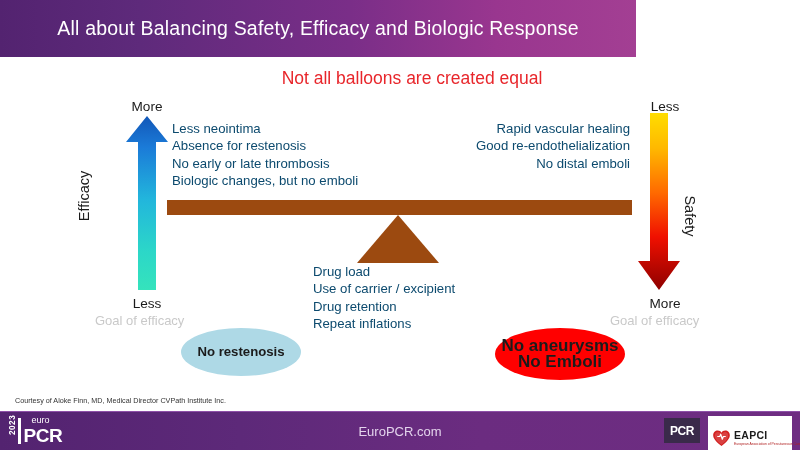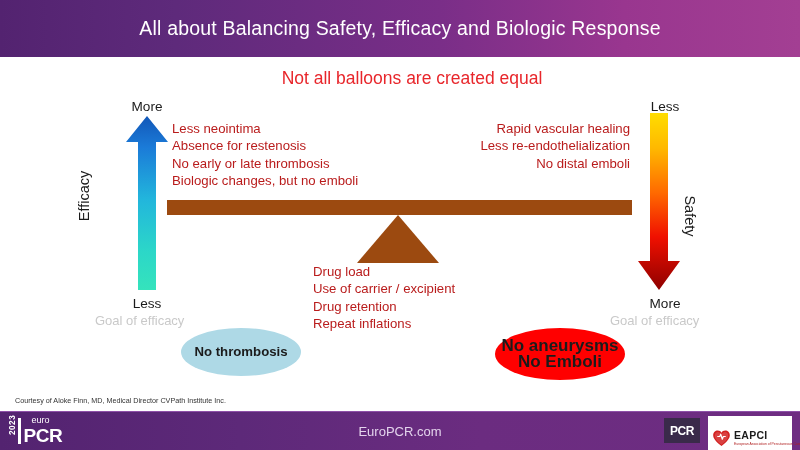--- a/index.html
+++ b/index.html
@@ -14,7 +14,7 @@
 
   
   .titlebar{
-    position:absolute;left:0;top:0;width:800px;height:57px;
+    position:absolute;left:0;top:0;width:636px;height:57px;
     background:linear-gradient(90deg,#532370 0%,#5E2A7B 22%,#7A2E88 55%,#99368F 78%,#A33F93 100%);
     display:flex;align-items:center;justify-content:center;
   }

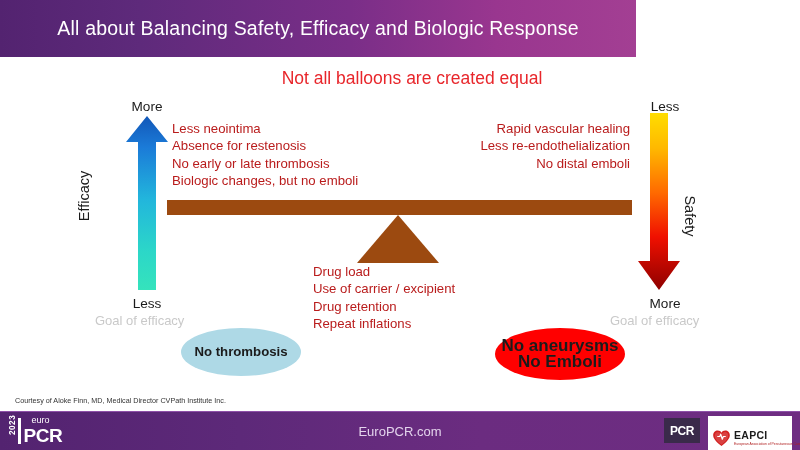--- a/index.html
+++ b/index.html
@@ -30,7 +30,7 @@
   }
 
   
-  .tblock{position:absolute;font-size:13.2px;color:#b91c1c;line-height:17.4px;white-space:pre-line;}
+  .tblock{position:absolute;font-size:13.2px;color:#0c4a6e;line-height:17.4px;white-space:pre-line;}
   #left-benefits{left:172px;top:120px;text-align:left;}
   #right-benefits{left:430px;top:120px;width:200px;text-align:right;}
   #center-factors{left:313px;top:263px;text-align:left;}

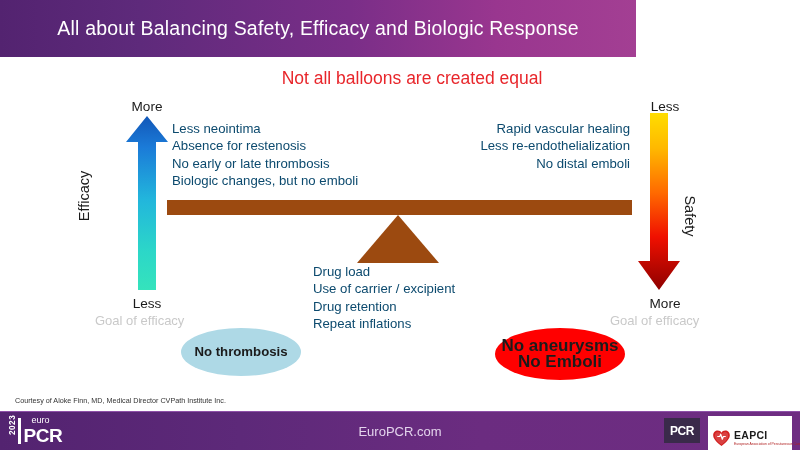--- a/index.html
+++ b/index.html
@@ -180,7 +180,7 @@
 No early or late thrombosis
 Biologic changes, but no emboli</div>
   <div class="tblock" id="right-benefits">Rapid vascular healing
-Less re-endothelialization
+Good re-endothelialization
 No distal emboli</div>
 
   <div id="seesaw-bar"></div>

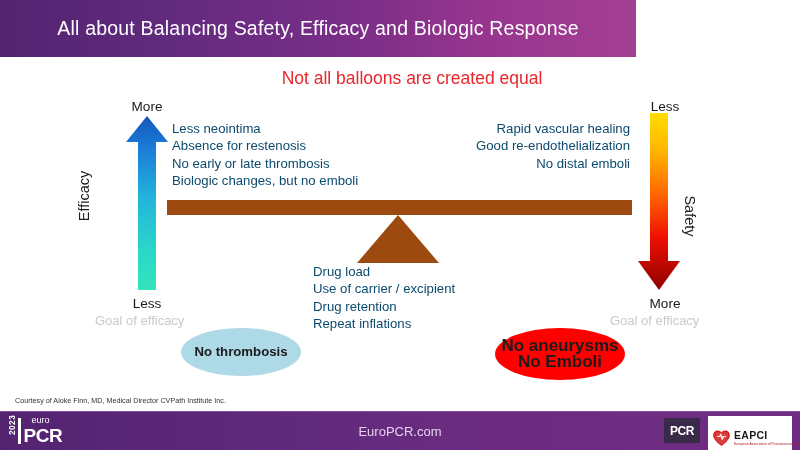--- a/index.html
+++ b/index.html
@@ -193,7 +193,7 @@
 Drug retention
 Repeat inflations</div>
 
-  <div class="ellipse" id="ellipse-restenosis">No thrombosis</div>
+  <div class="ellipse" id="ellipse-restenosis">No restenosis</div>
   <div class="ellipse" id="ellipse-aneurysms">
     <span style="white-space:pre-line;">No aneurysms
 No Emboli</span>

